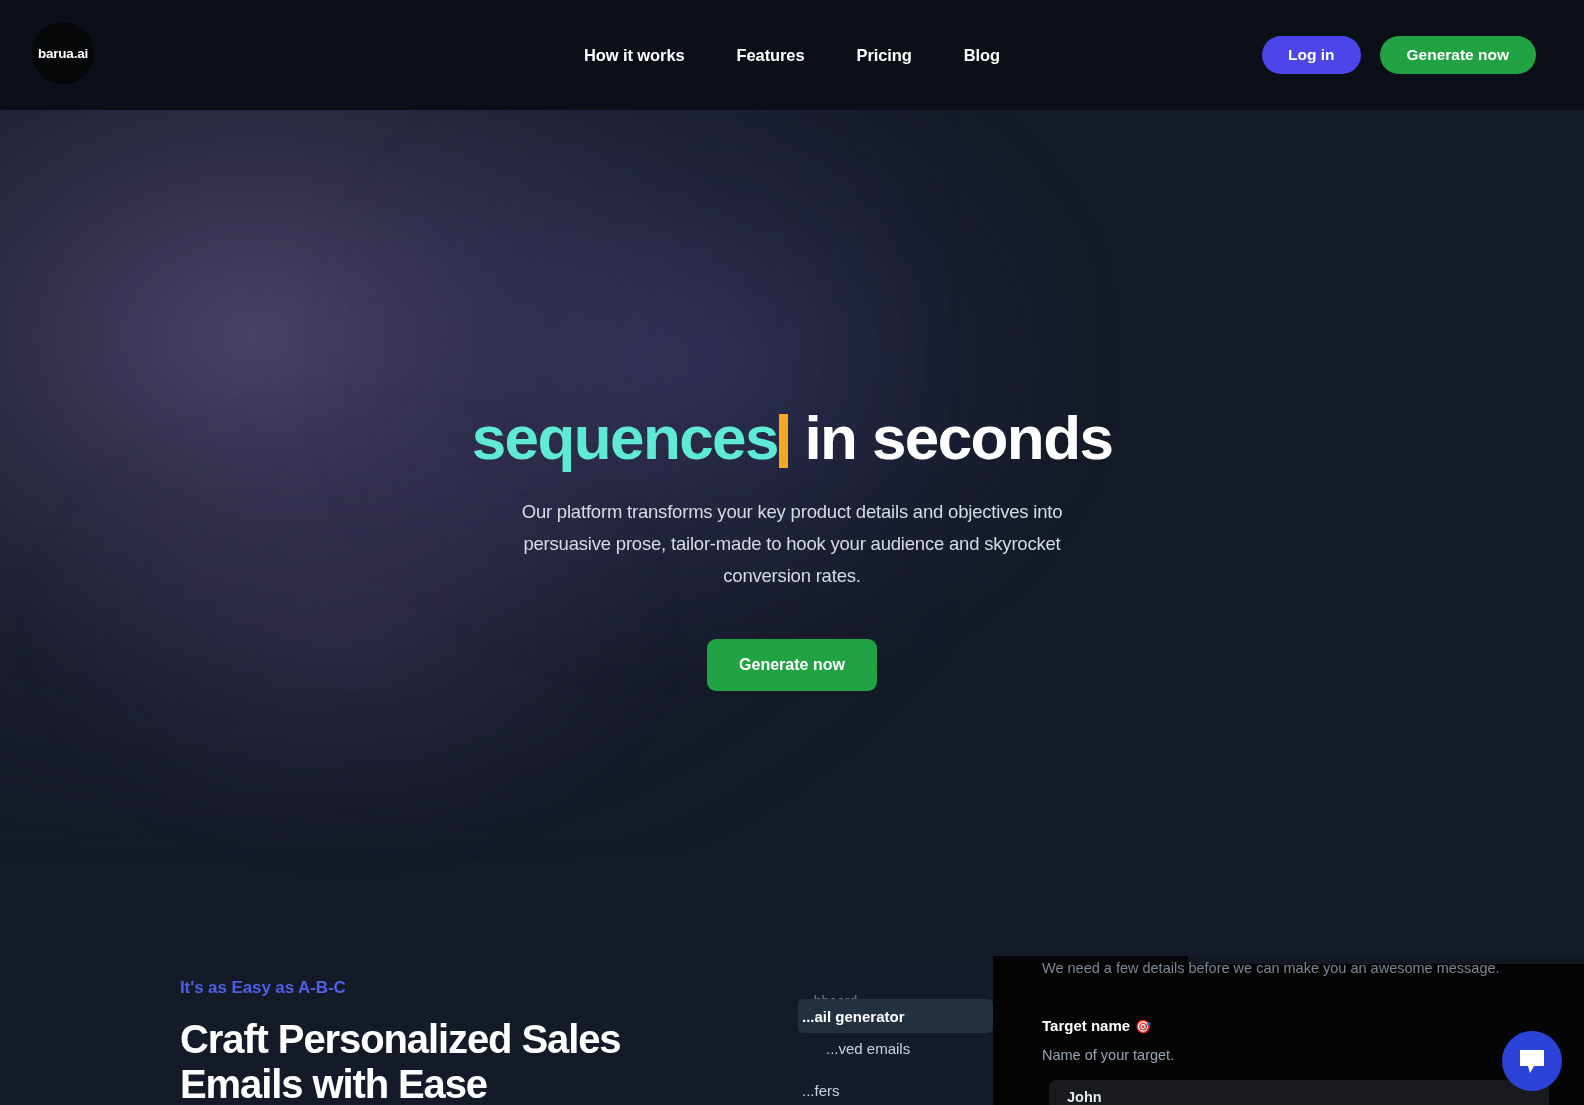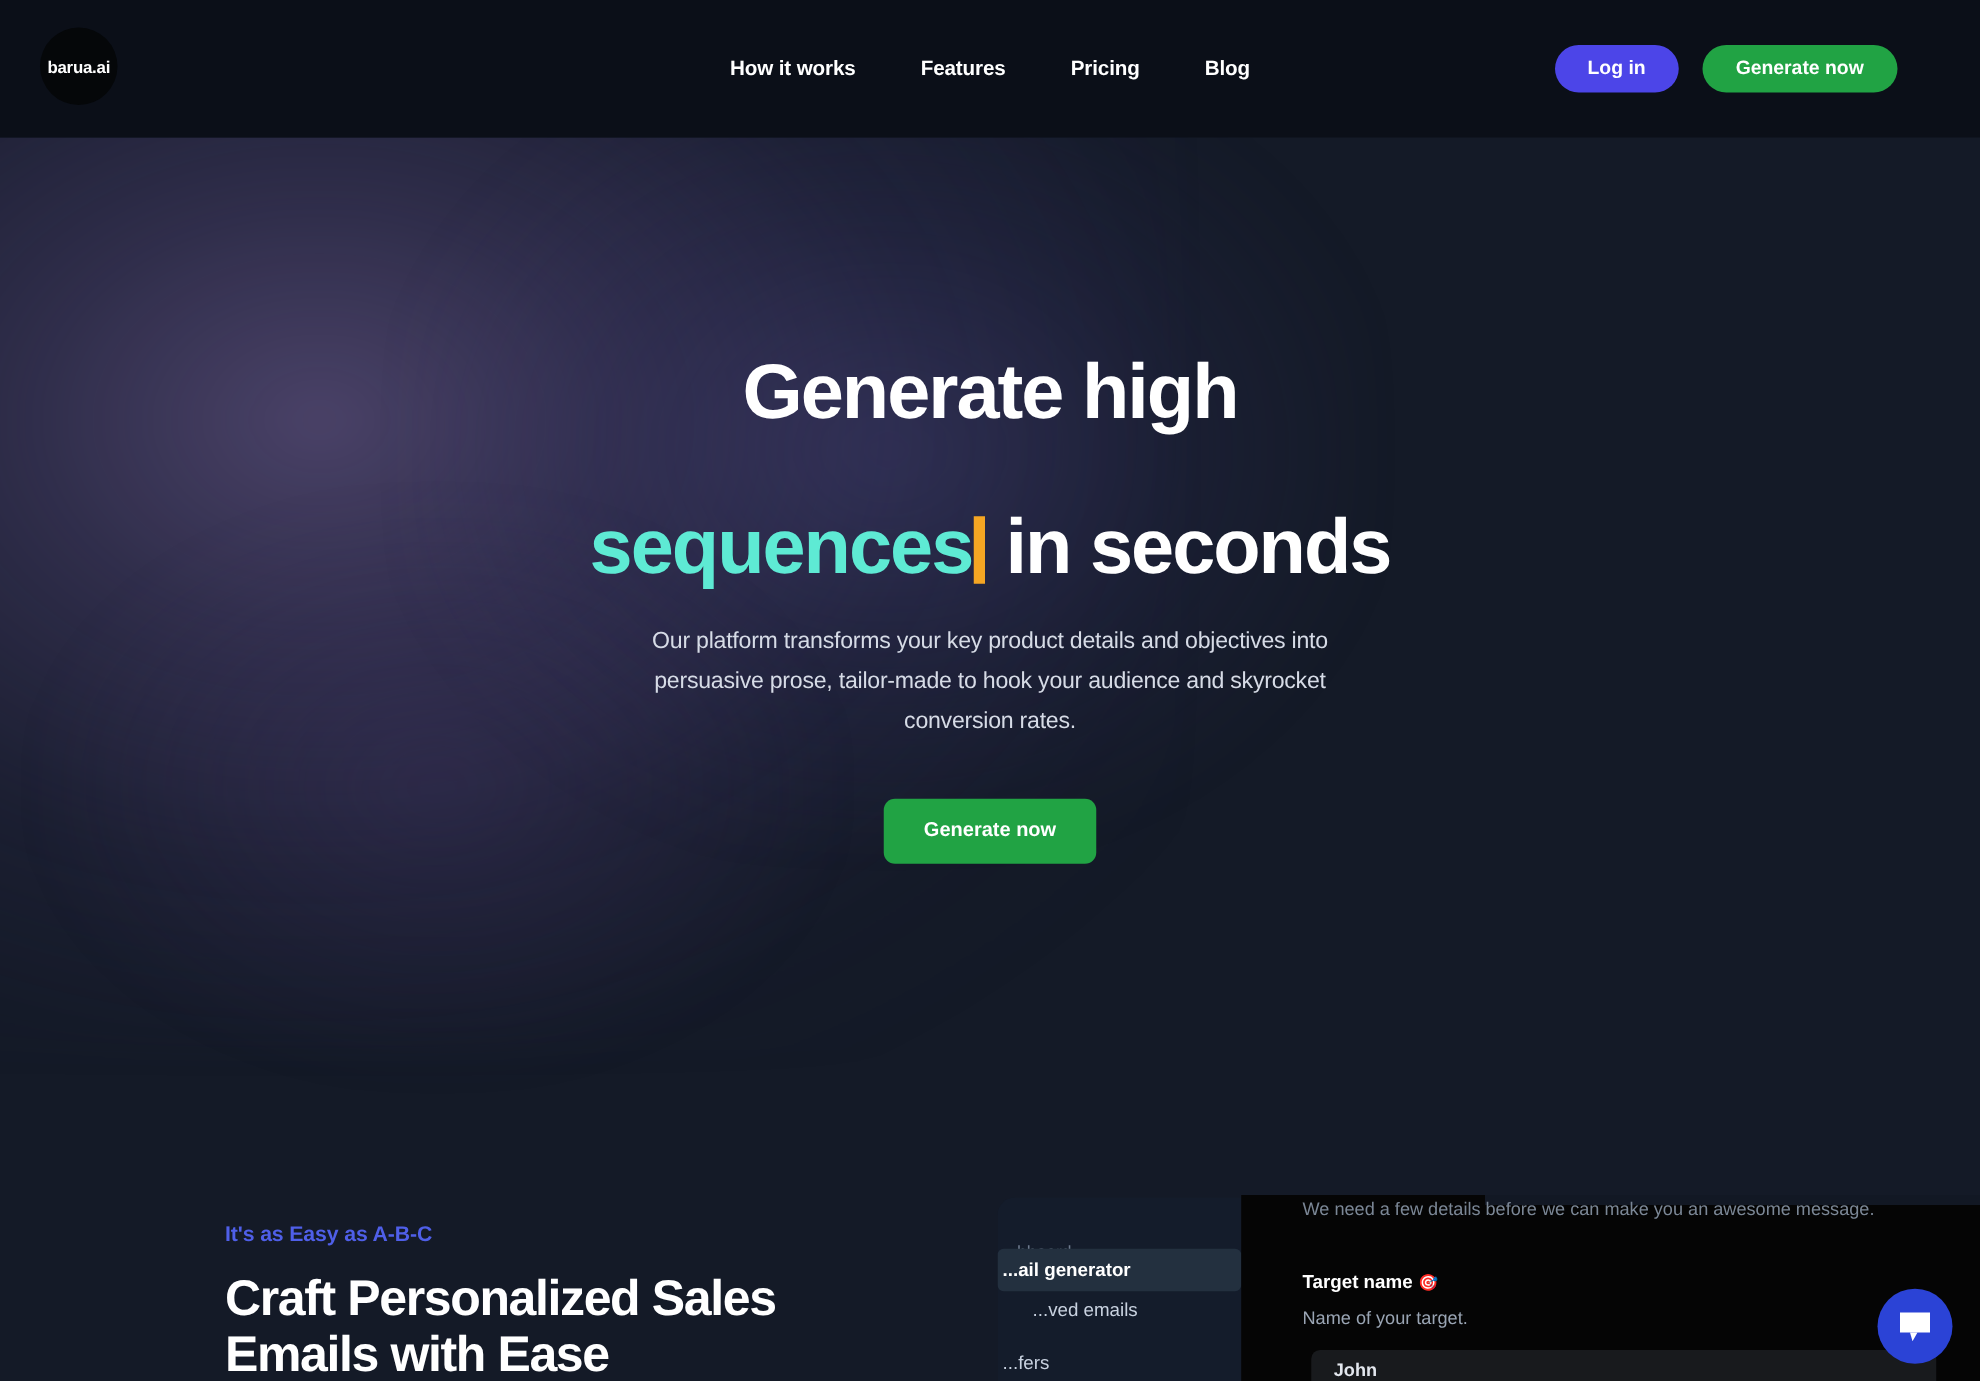--- a/index.html
+++ b/index.html
@@ -36,7 +36,7 @@
   }
 
   .header-actions {
-    position:absolute; right:66px; top:36px;
+    position:absolute; right:48px; top:36px;
     display:flex; align-items:flex-end; gap:19px;
   }
   .btn-login {

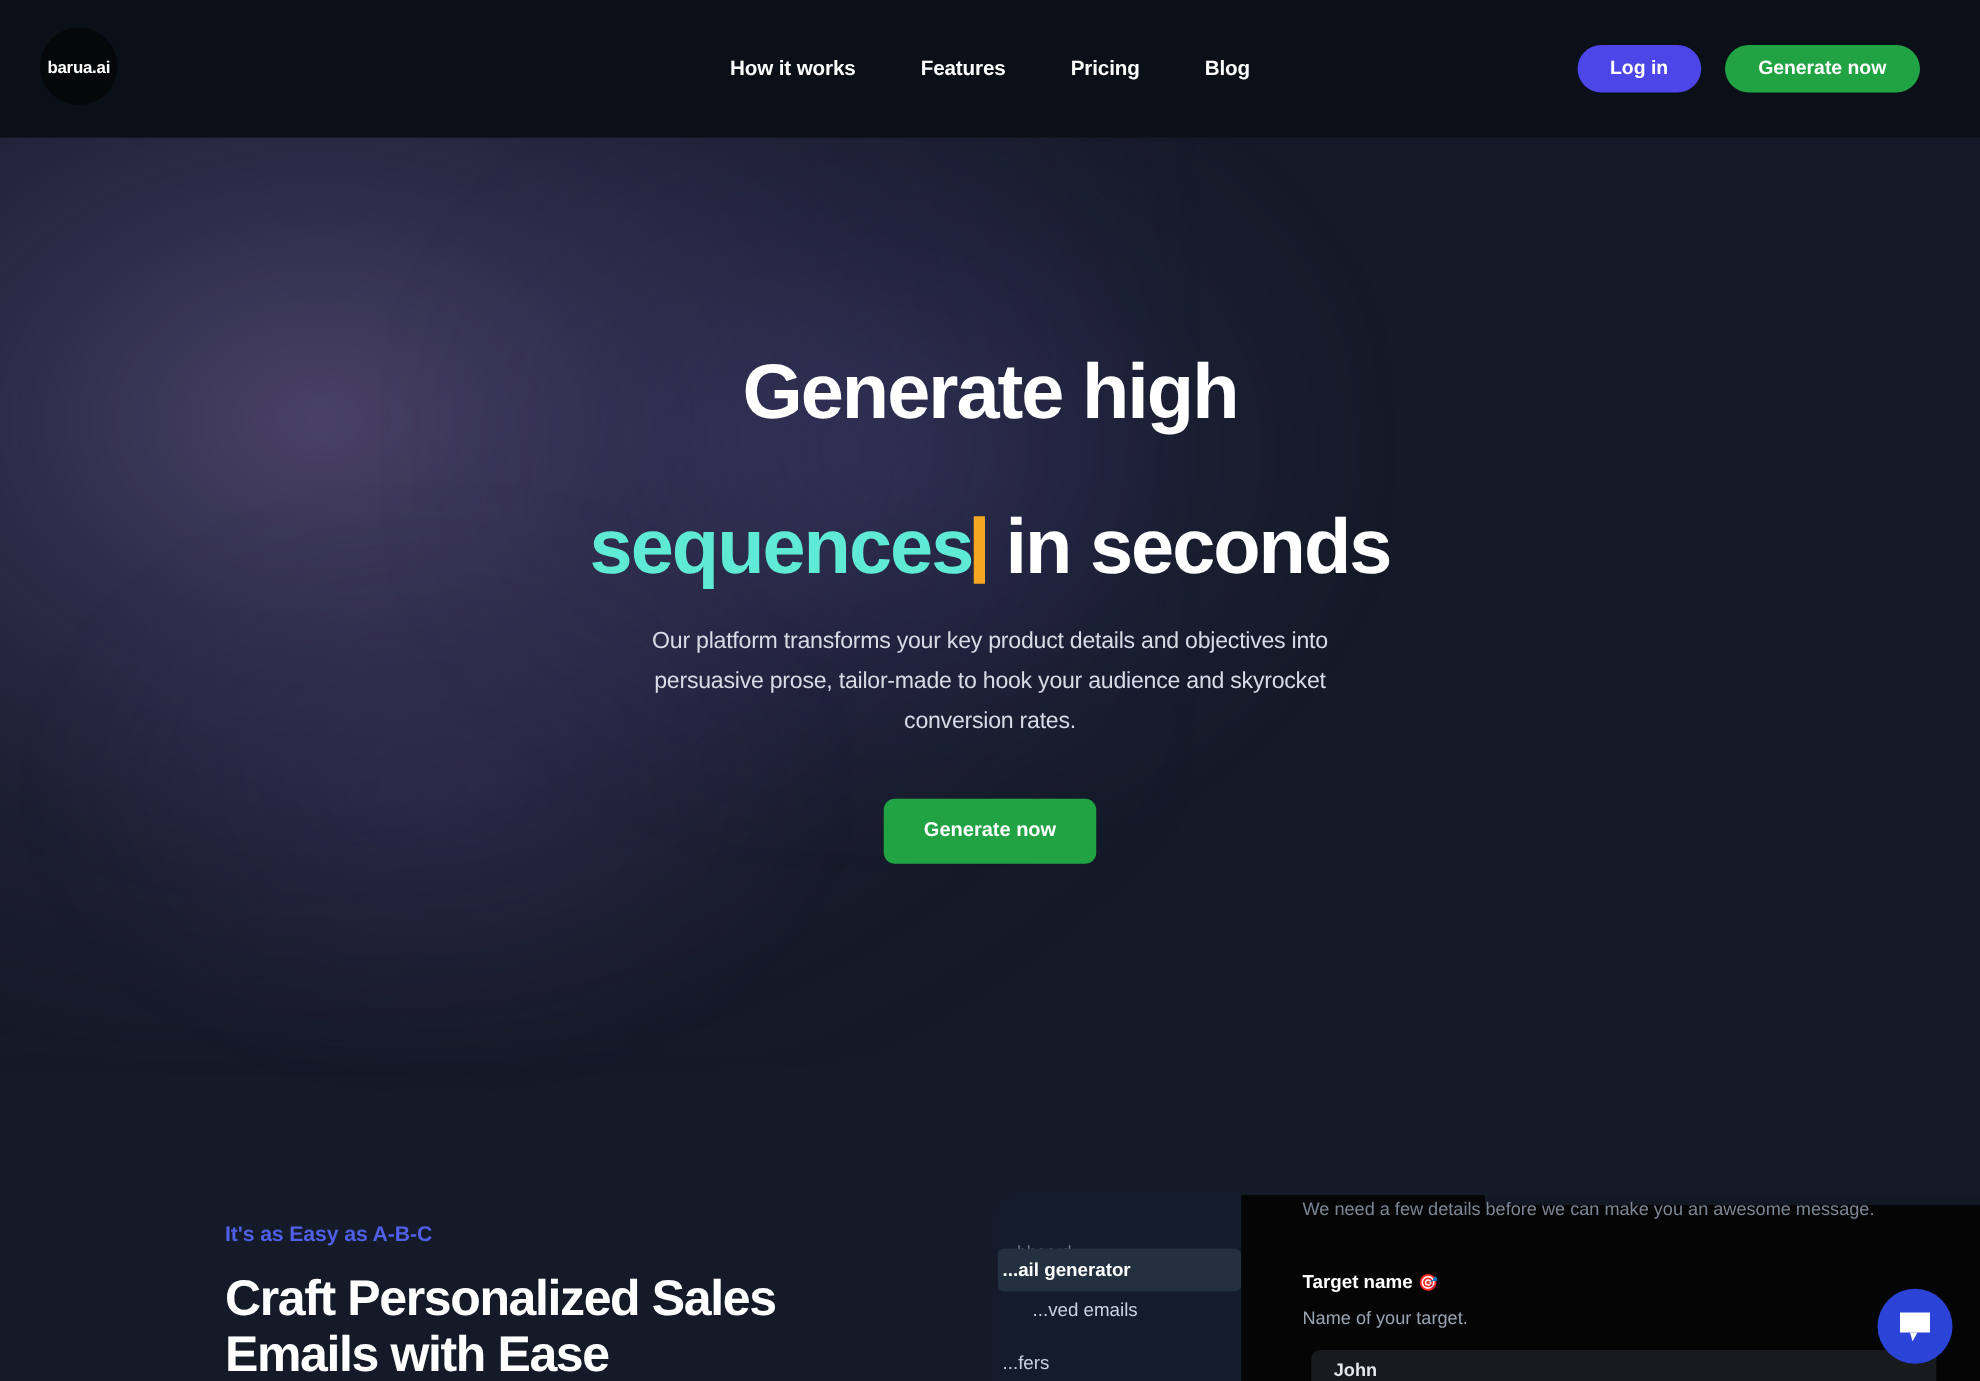--- a/index.html
+++ b/index.html
@@ -220,7 +220,7 @@
 
     <div class="hero-inner">
       <h1 class="hero-title">
-        <span>Generate high</span><br>
+        <br>
         <br>
         <span class="accent">sequences</span><span class="caret"></span><span> in seconds</span>
       </h1>

